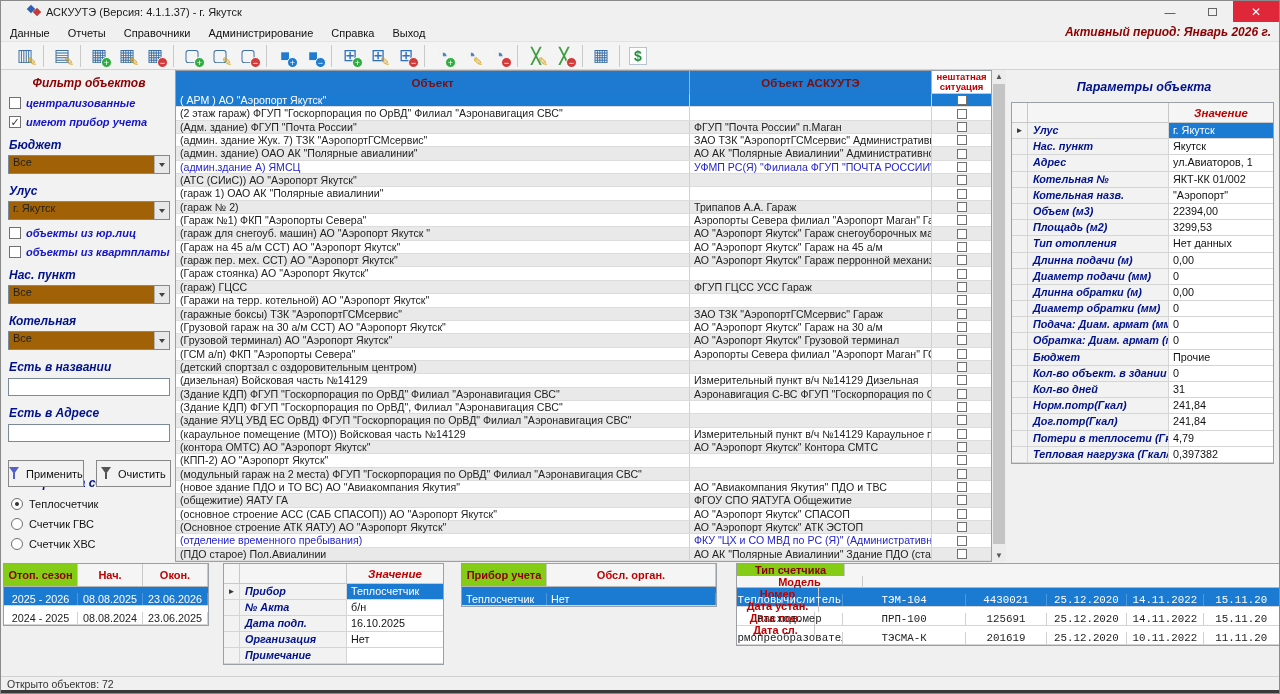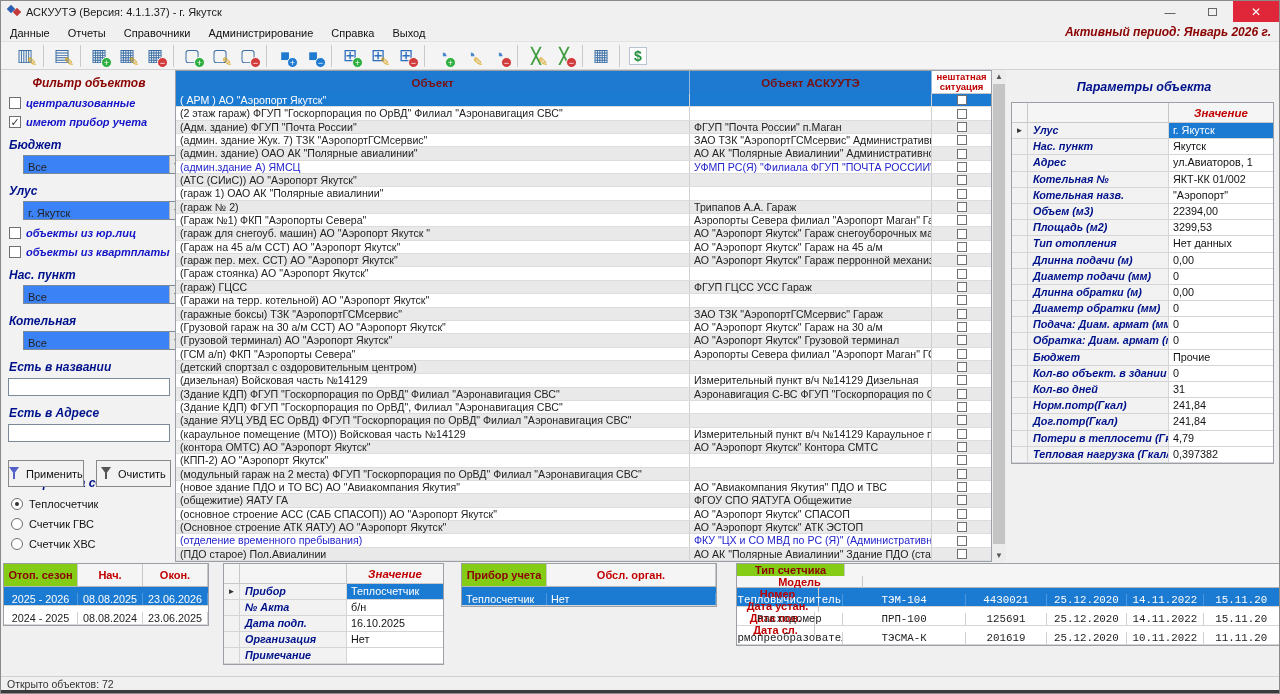--- a/index.html
+++ b/index.html
@@ -10,7 +10,7 @@
     border:1px solid #8a8a8a;
   }
   
-  .titlebar { position:absolute; left:0; top:0; width:100%; height:21px; background:#f0f0f0; display:flex; align-items:center; }
+  .titlebar { position:absolute; left:0; top:0; width:100%; height:21px; background:#f0f0f0; display:flex; align-items:center;padding-left:20px; }
   .app-ico { width:12px; height:12px; margin:0 6px 0 7px; position:relative; }
   .app-ico i { position:absolute; width:6px; height:6px; }
   .app-ico i:nth-child(1){ left:0; top:0; background:#2d5fb3; transform:rotate(45deg);}

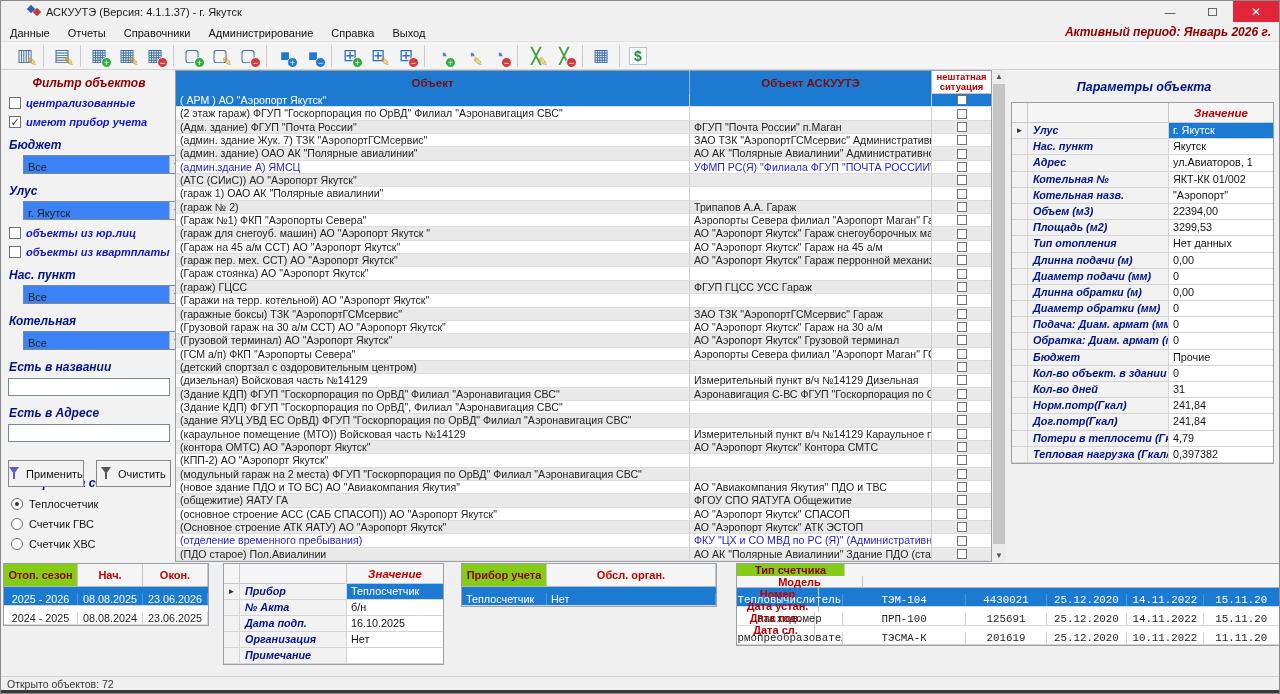--- a/index.html
+++ b/index.html
@@ -47,7 +47,7 @@
   .cbx { width:12px; height:12px; border:1px solid #707070; background:#fff; font-size:11px; line-height:11px; text-align:center; color:#333; flex:0 0 12px; }
   .f-check span.lbl { font-size:11px; font-weight:bold; font-style:italic; color:#1414c8; margin-left:5px; }
   .f-label { font-size:12px; font-weight:bold; font-style:italic; color:#00128b; margin:10px 0 3px 6px; }
-  .f-select { width:162px; height:19px; margin-left:20px; background:#3b82f6; border:1px solid #7a8a99; display:flex; align-items:flex-end; font-size:11px; }
+  .f-select { width:162px; height:19px; margin-left:5px; background:#a16207; border:1px solid #7a8a99; display:flex; align-items:flex-start; font-size:11px; }
   .f-select .val { flex:1; padding-left:4px; }
   .f-select .arrow { width:15px; height:17px; background:#e8e8e8; border-left:1px solid #b5b5b5; display:flex; align-items:center; justify-content:center; }
   .f-select .arrow i { width:0; height:0; border:3px solid transparent; border-top:4px solid #444; margin-top:3px; }

